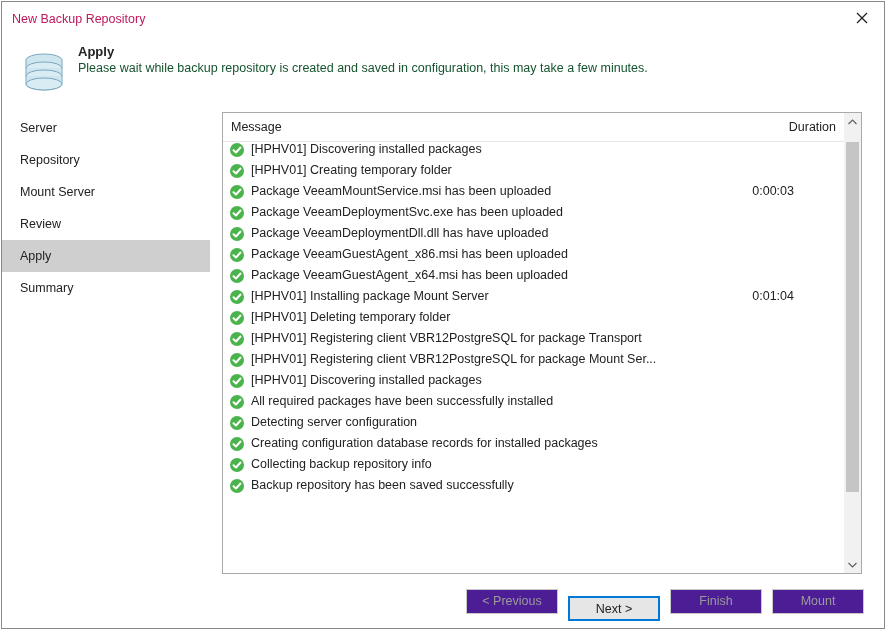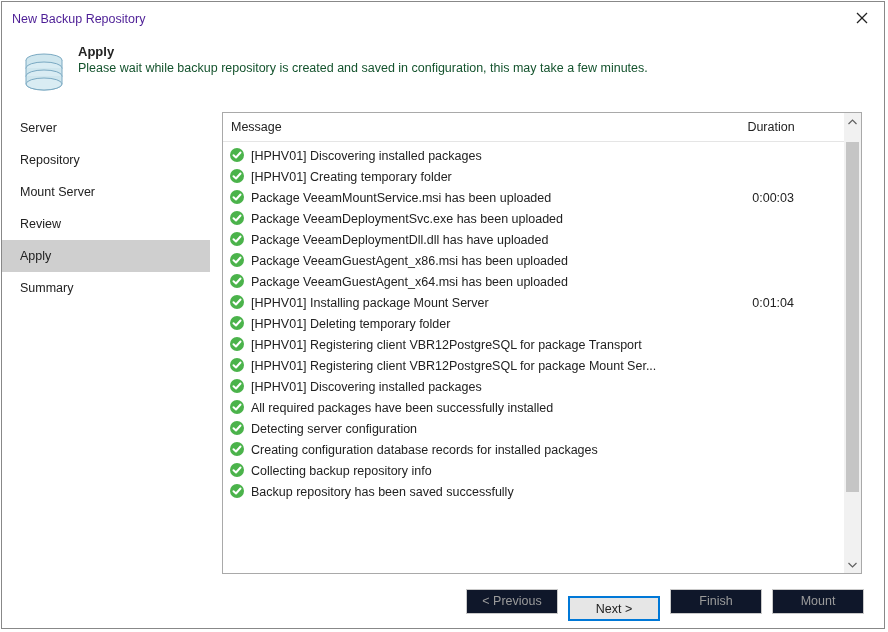--- a/index.html
+++ b/index.html
@@ -31,7 +31,7 @@
   }
   .title-text {
     font-size: 12.5px;
-    color: #4c1d95;
+    color: #be185d;
   }
   .close-x {
     width: 28px;

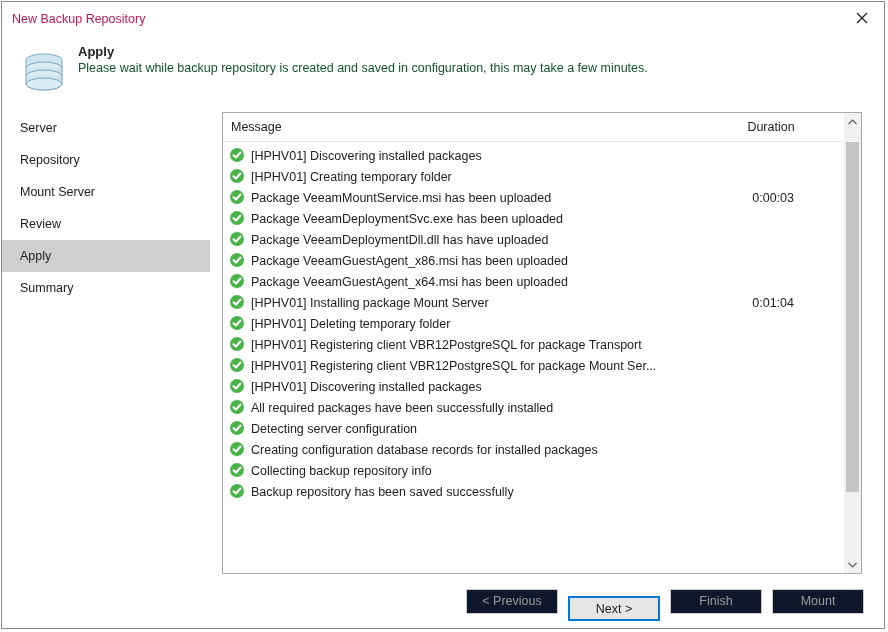--- a/index.html
+++ b/index.html
@@ -120,7 +120,7 @@
   .col-dur-h {
     width: 130px;
     padding-right: 8px;
-    text-align: center;
+    text-align: right;
   }
   .grid-body {
     flex: 1 1 auto;

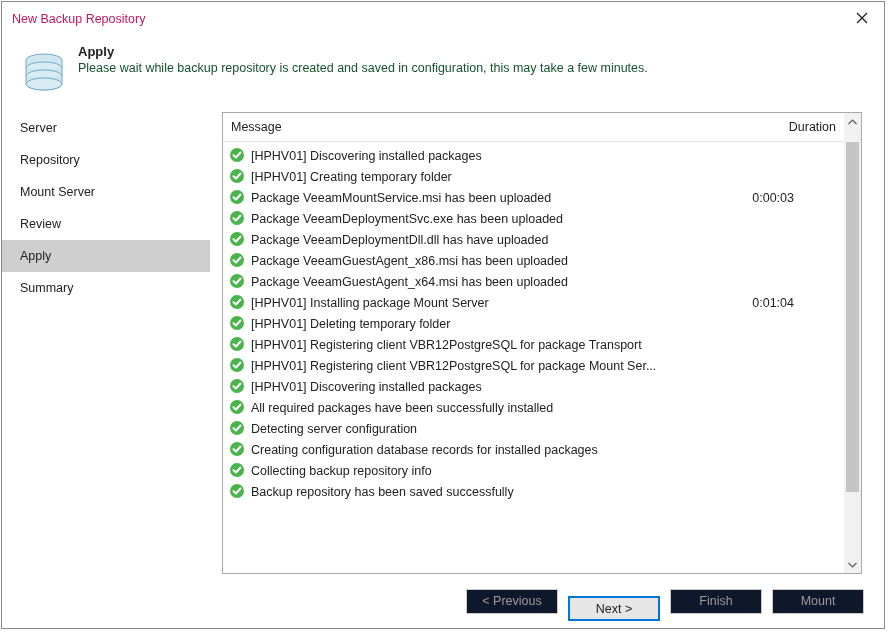--- a/index.html
+++ b/index.html
@@ -128,7 +128,7 @@
   }
   .row {
     display: flex;
-    align-items: flex-end;
+    align-items: flex-start;
     height: 21px;
     padding-left: 6px;
     font-size: 12.5px;

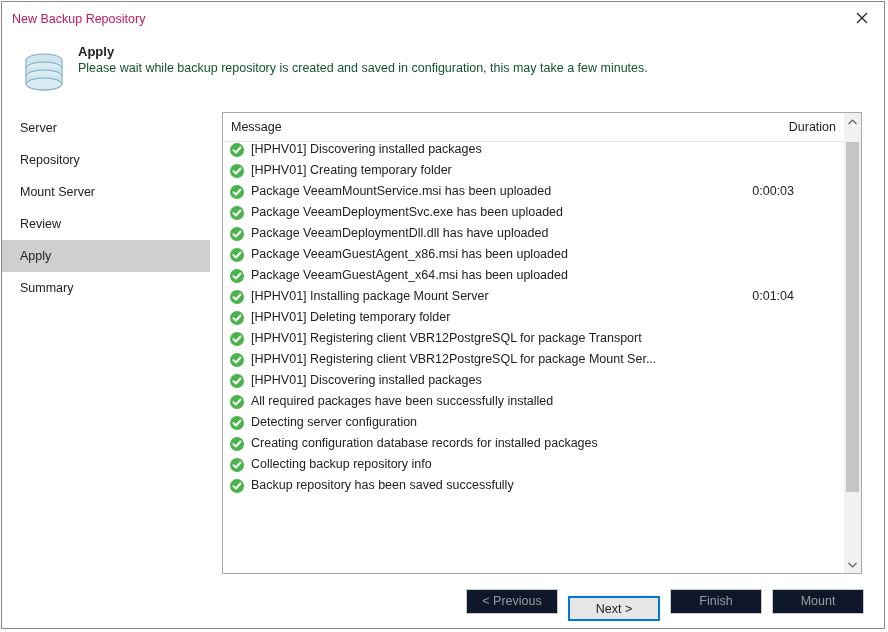--- a/index.html
+++ b/index.html
@@ -201,7 +201,7 @@
   }
   .btn:disabled {
     color: #9b9b9b;
-    background: #0f172a;
+    background: #4c1d95;
     border-color: #c9c9c9;
     cursor: default;
   }

